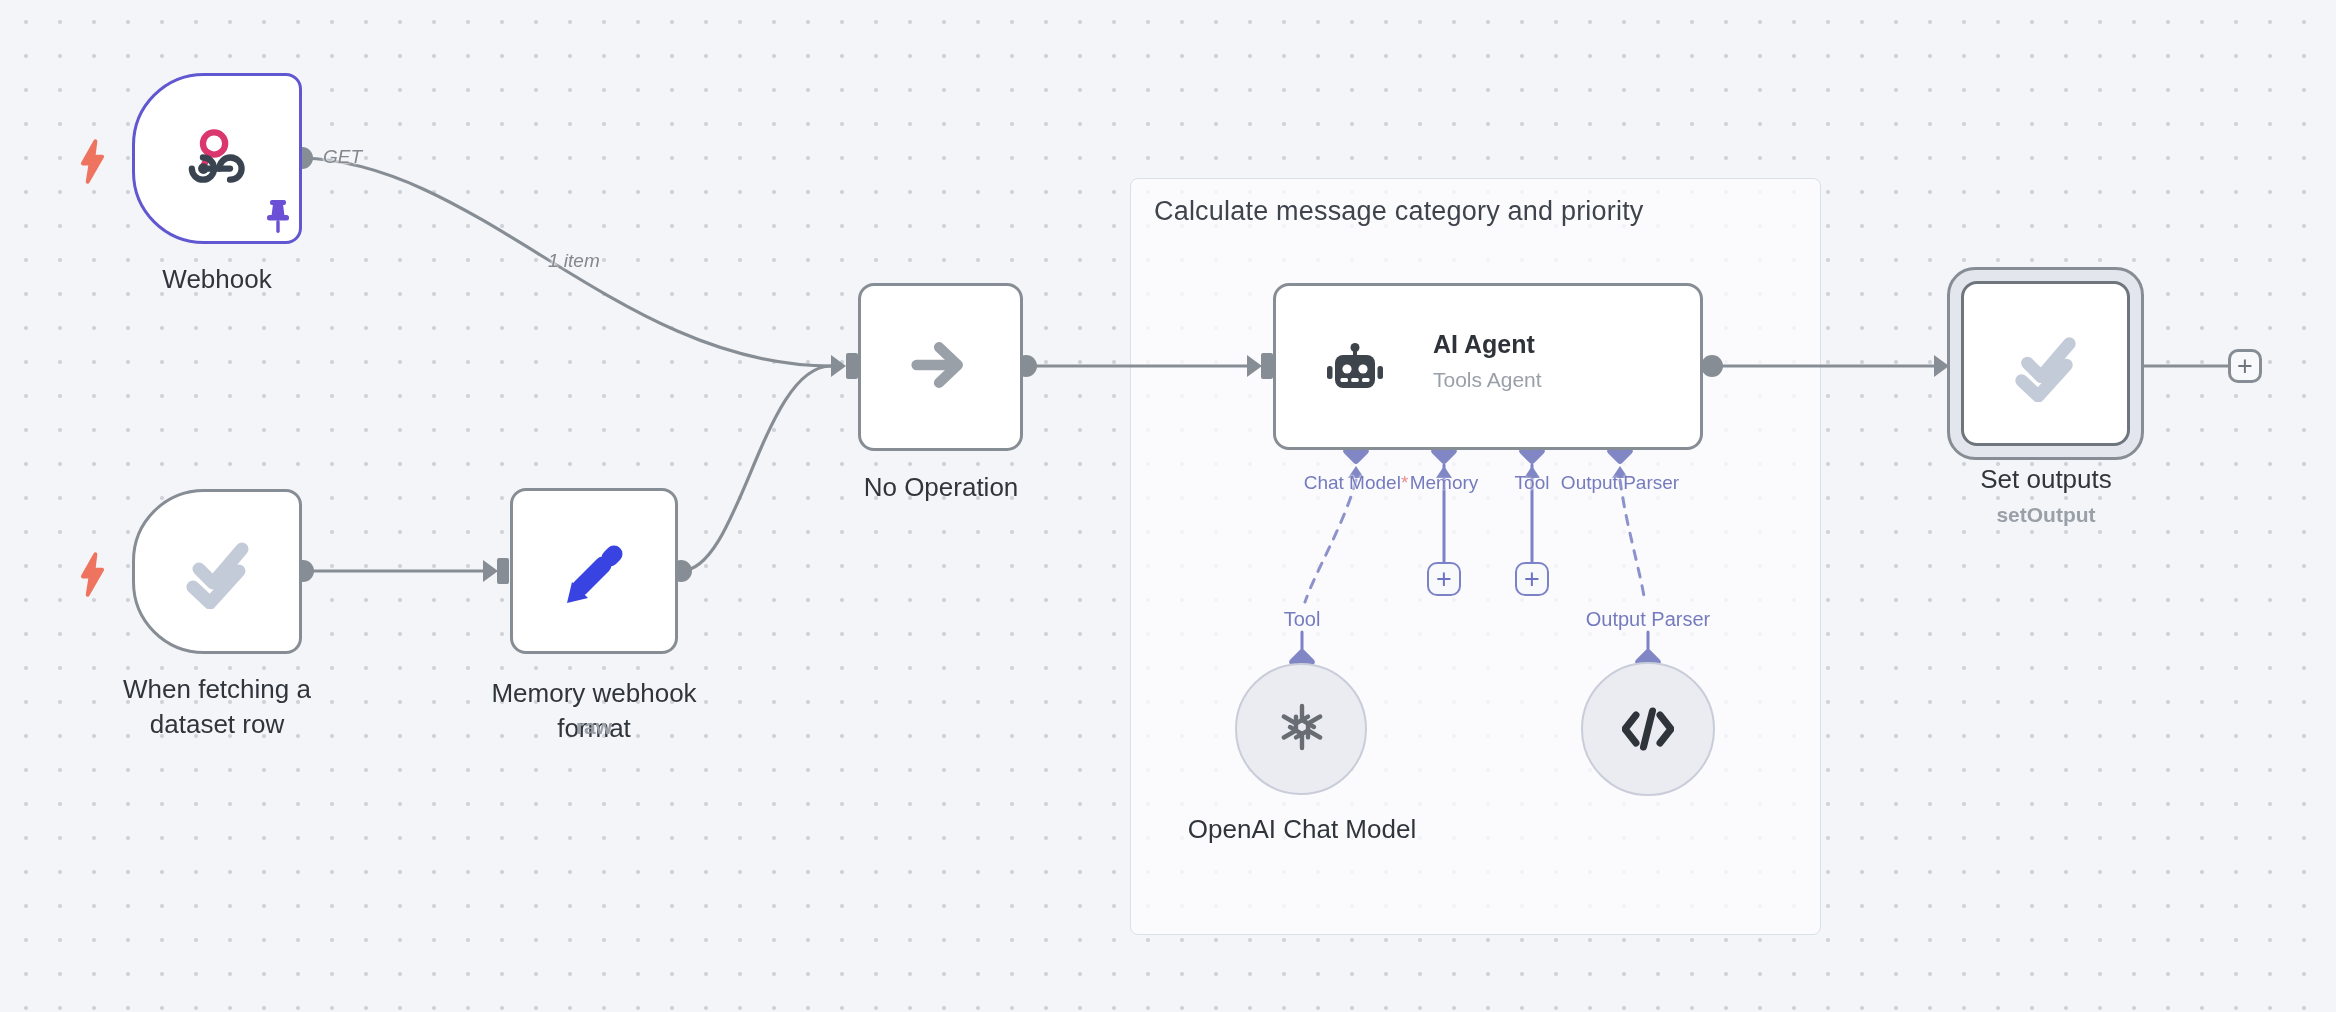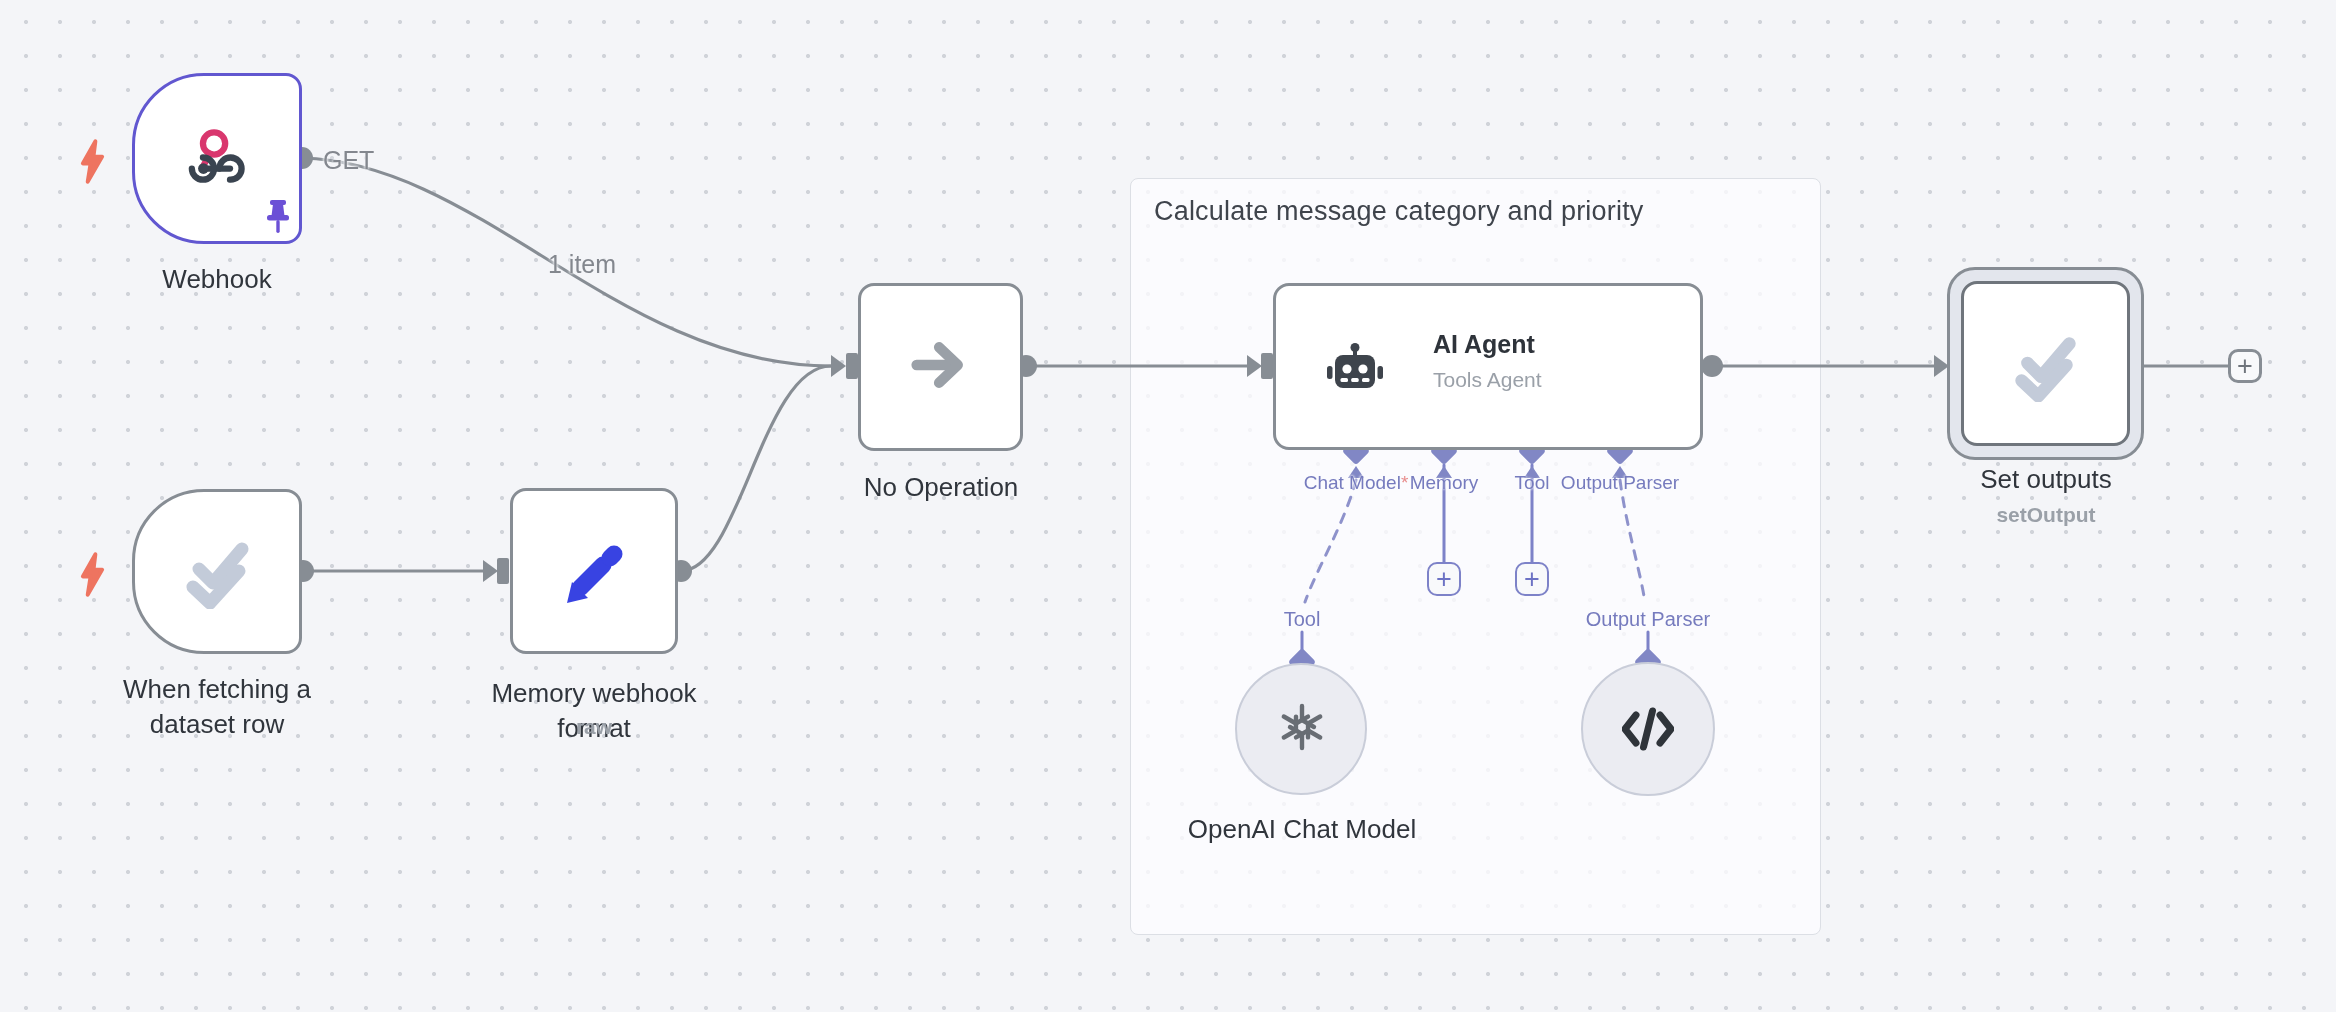--- a/index.html
+++ b/index.html
@@ -46,8 +46,9 @@
     color:#9aa0a8;line-height:26px;z-index:3;
   }
   .conn-label{
-    position:absolute;font-size:25px;color:#83878e;z-index:3;white-space:nowrap;
+    position:absolute;font-size:19px;color:#83878e;z-index:3;white-space:nowrap;
     text-shadow:0 0 3px #f4f5f8,0 0 3px #f4f5f8,0 0 5px #f4f5f8;
+    font-style:italic;
   }
   .port-label{
     position:absolute;font-size:19px;color:#767bbe;z-index:4;white-space:nowrap;

